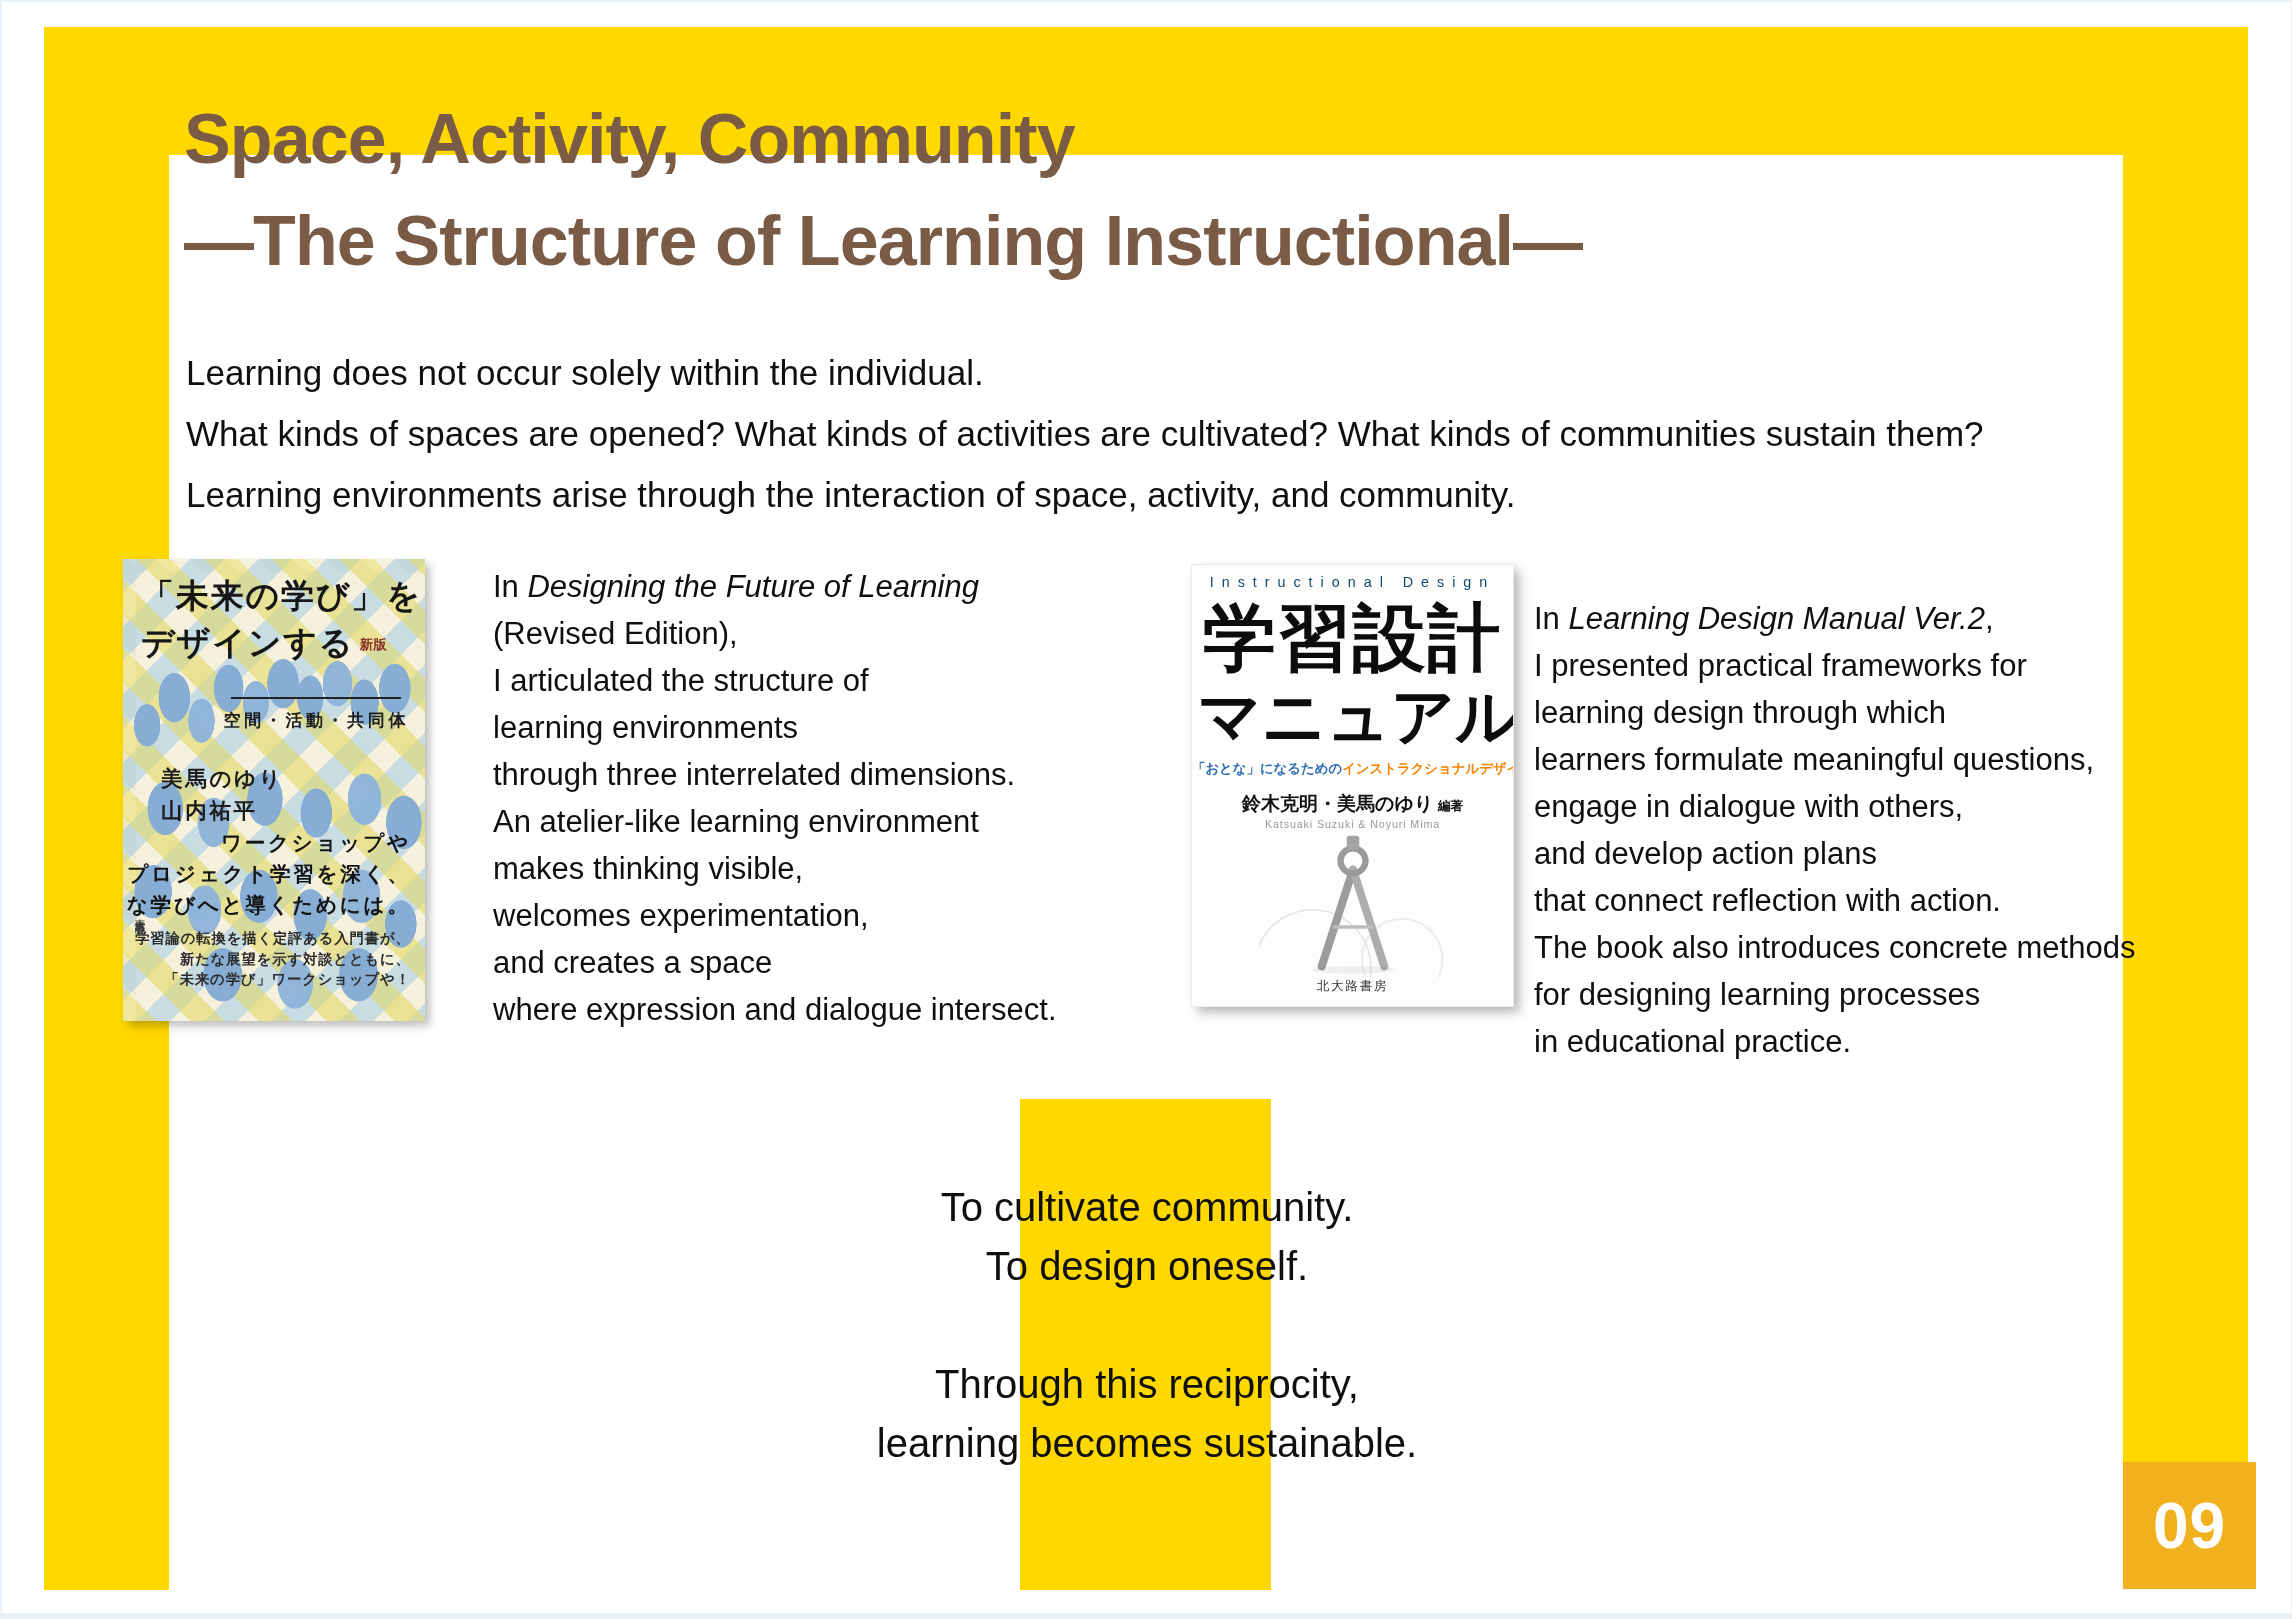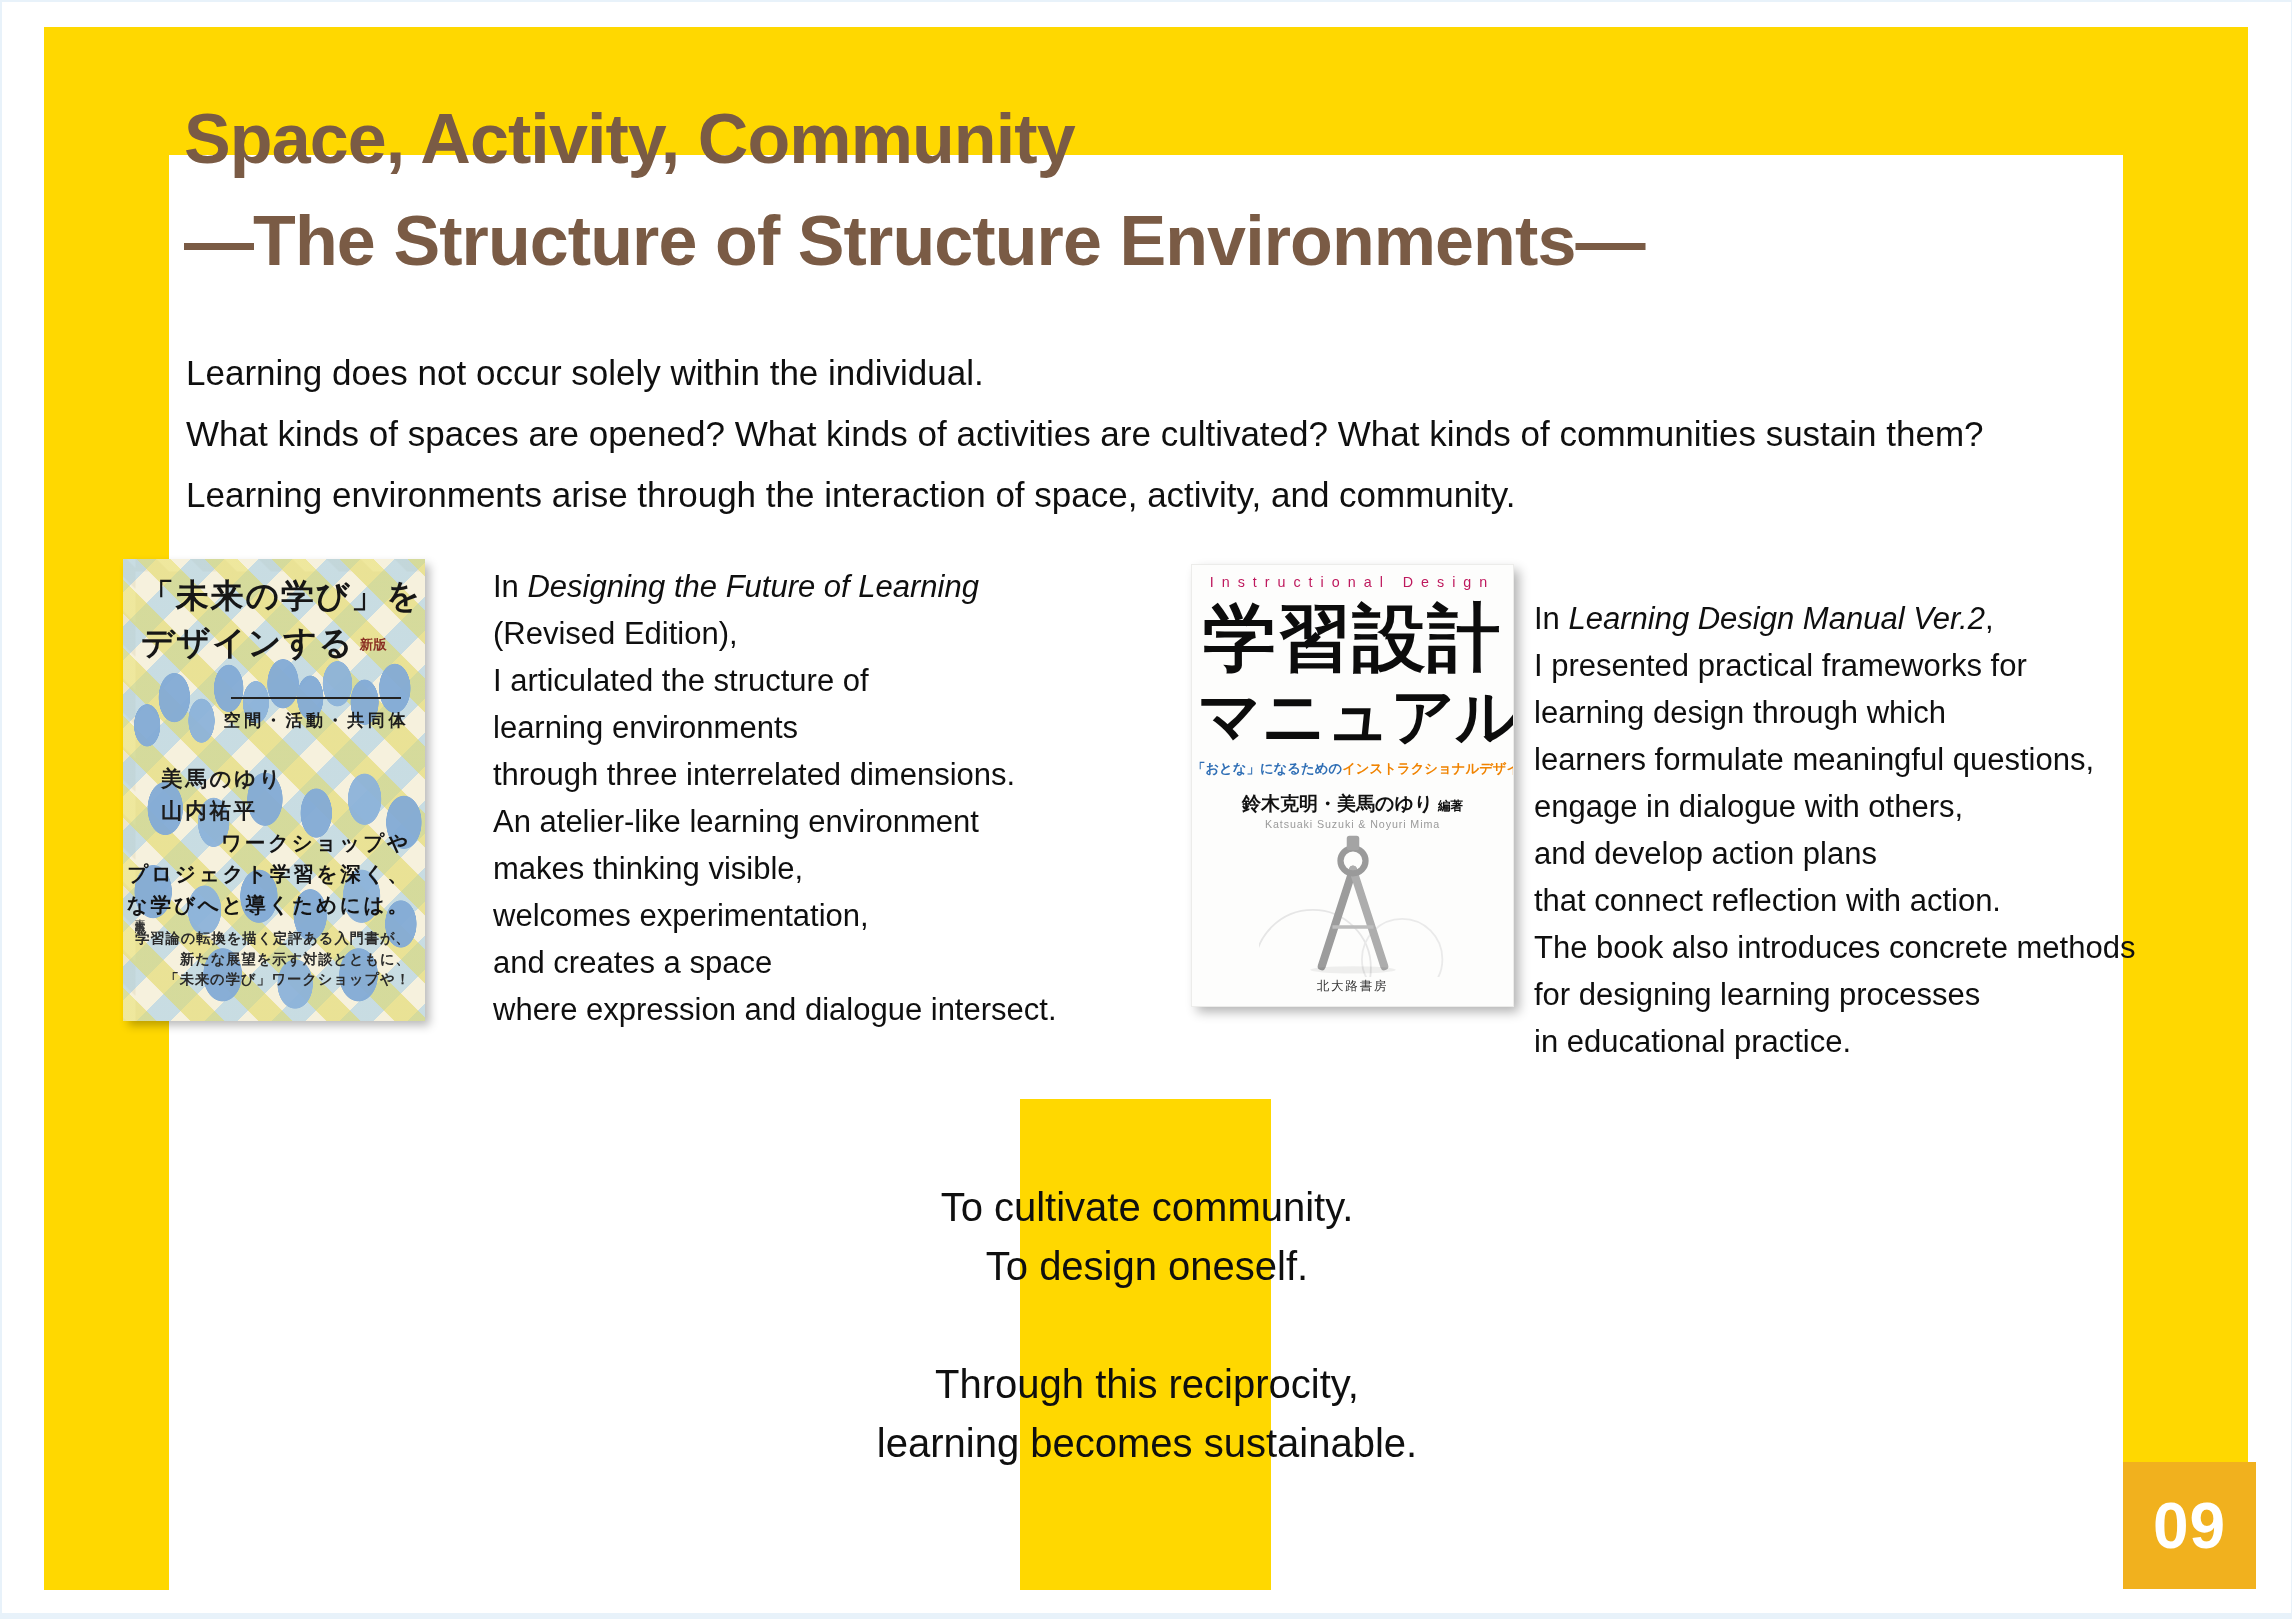--- a/index.html
+++ b/index.html
@@ -179,7 +179,7 @@
 
   <div class="title">
     <div>Space, Activity, Community</div>
-    <div>—The Structure of Structure Environments—</div>
+    <div>—The Structure of Learning Instructional—</div>
   </div>
 
   <div class="intro">

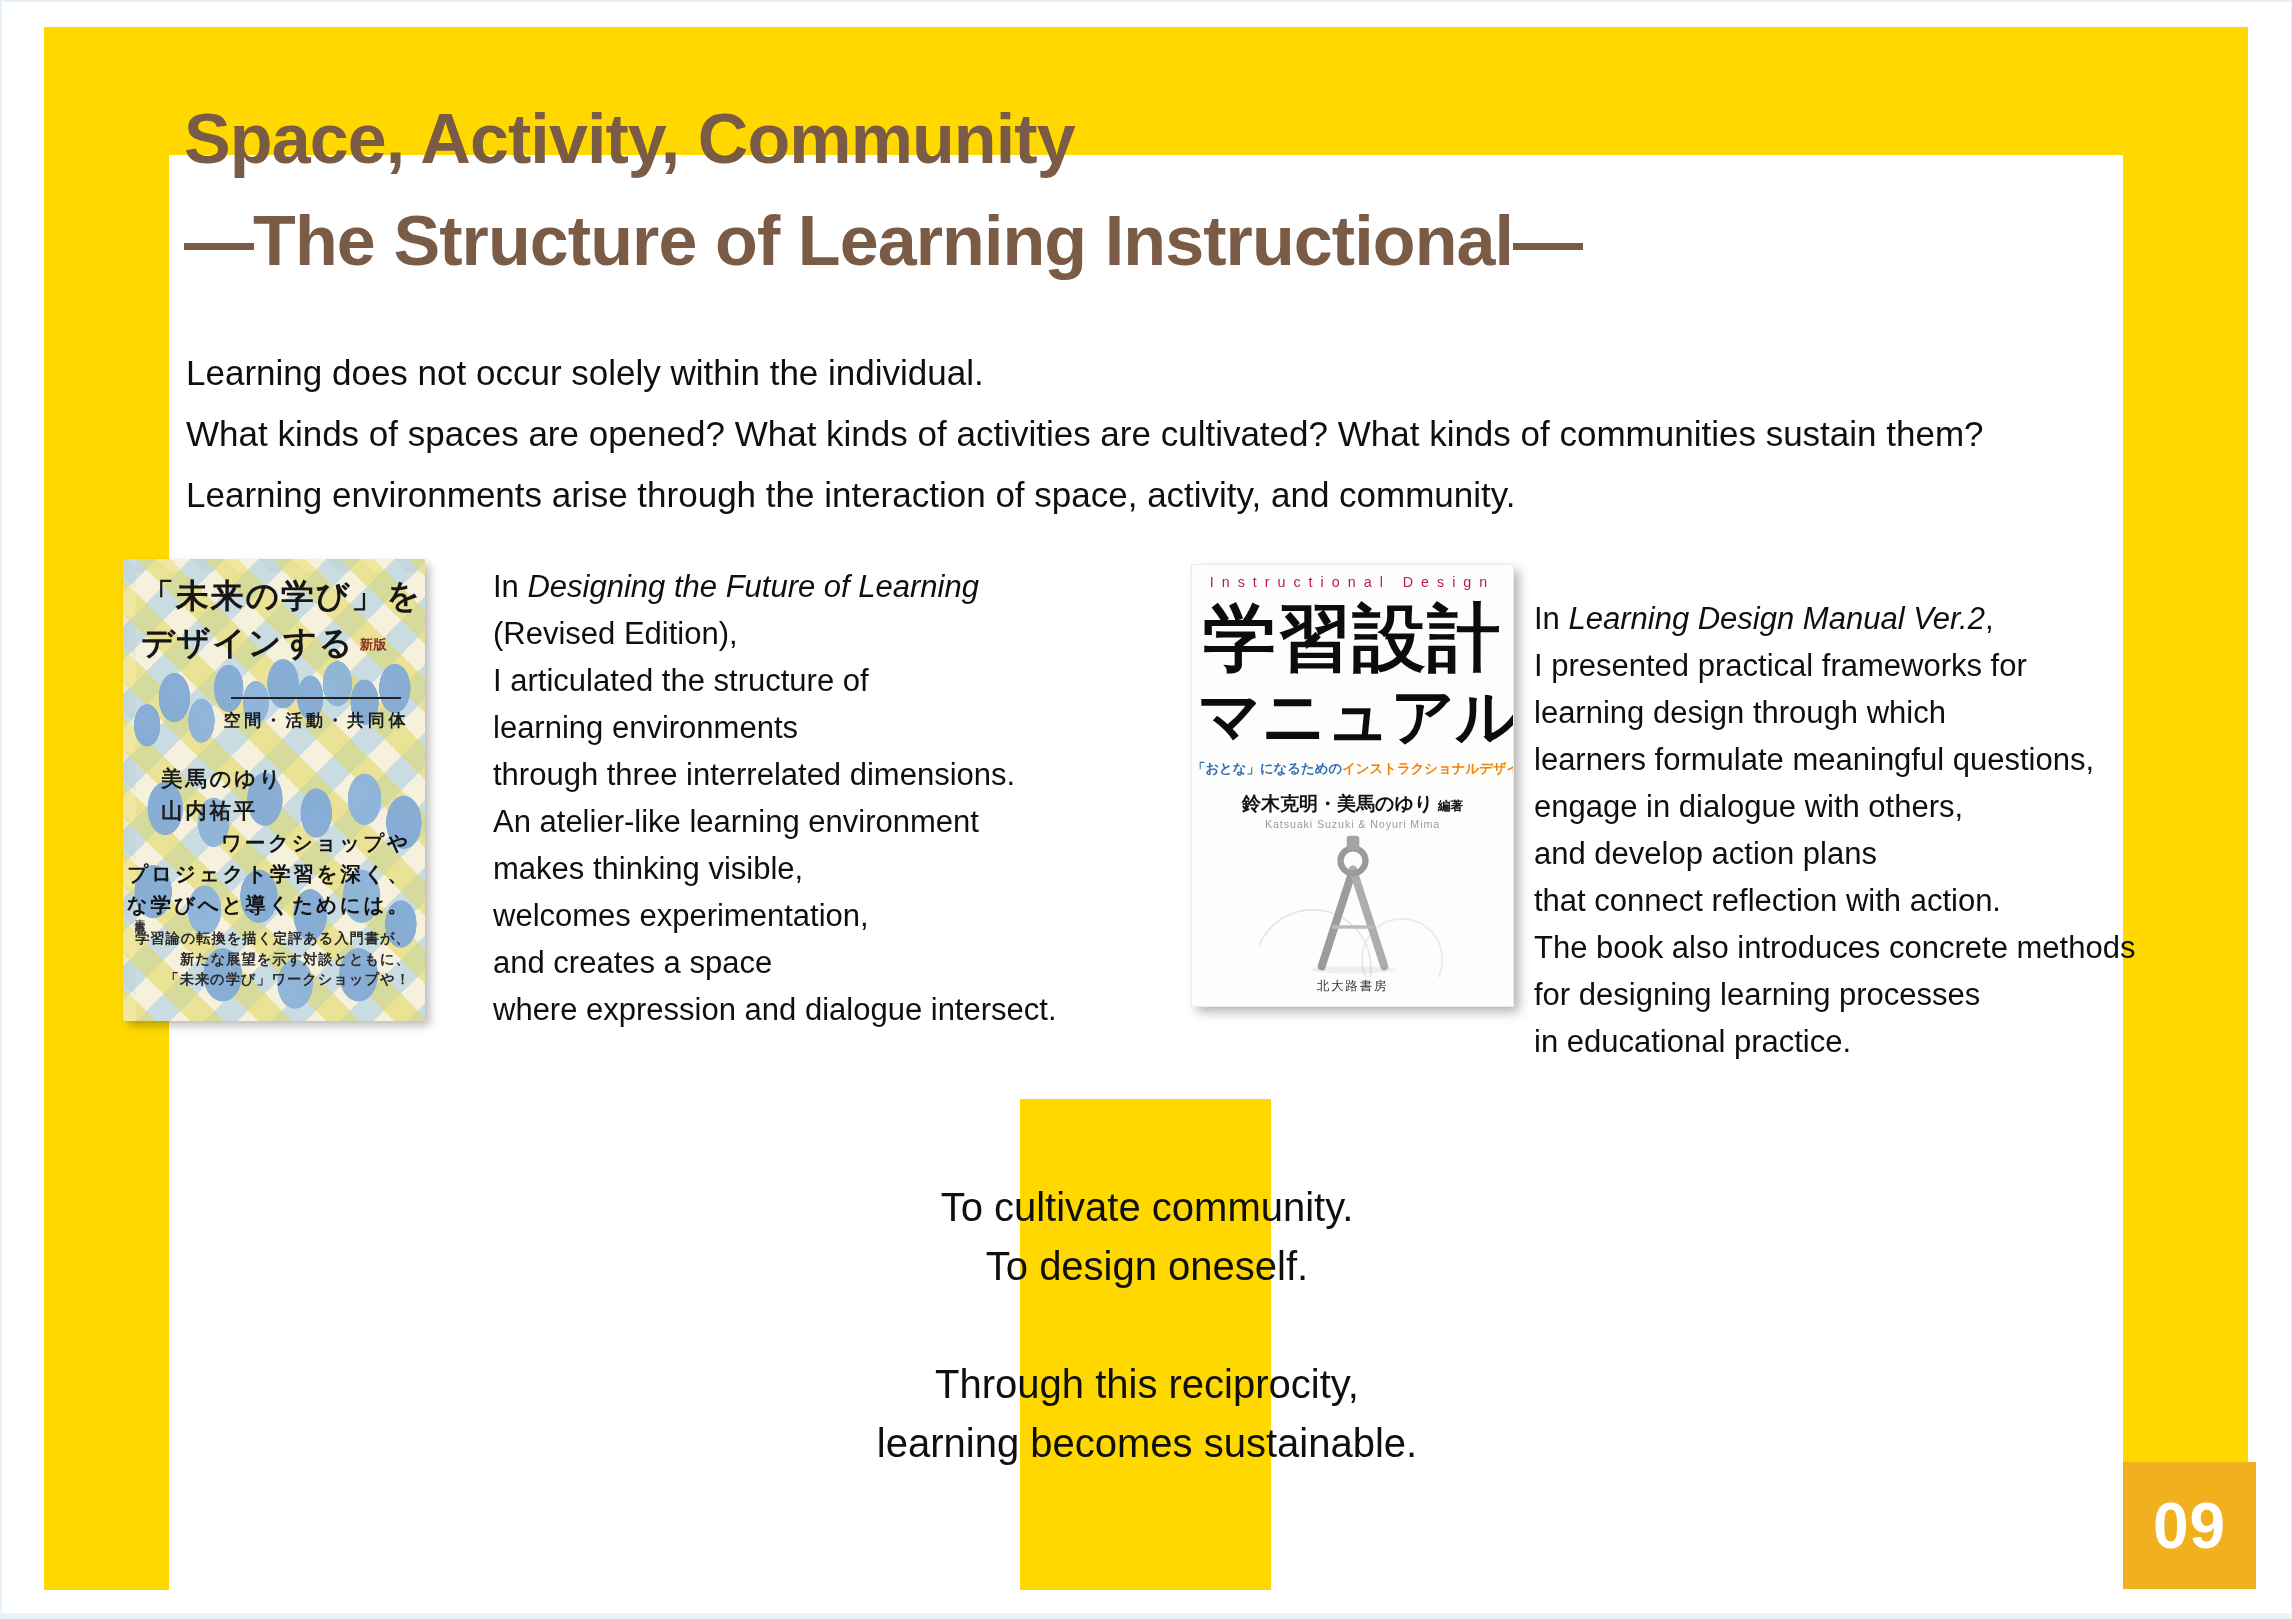--- a/index.html
+++ b/index.html
@@ -125,7 +125,7 @@
   }
   .b2-header{
     position:absolute;left:0;right:0;top:9px;text-align:center;
-    color:#be185d;font-size:14.3px;letter-spacing:8px;white-space:nowrap;
+    color:#0c4a6e;font-size:14.3px;letter-spacing:8px;white-space:nowrap;
   }
   .b2-title1{
     position:absolute;left:0;right:0;top:25px;text-align:center;

